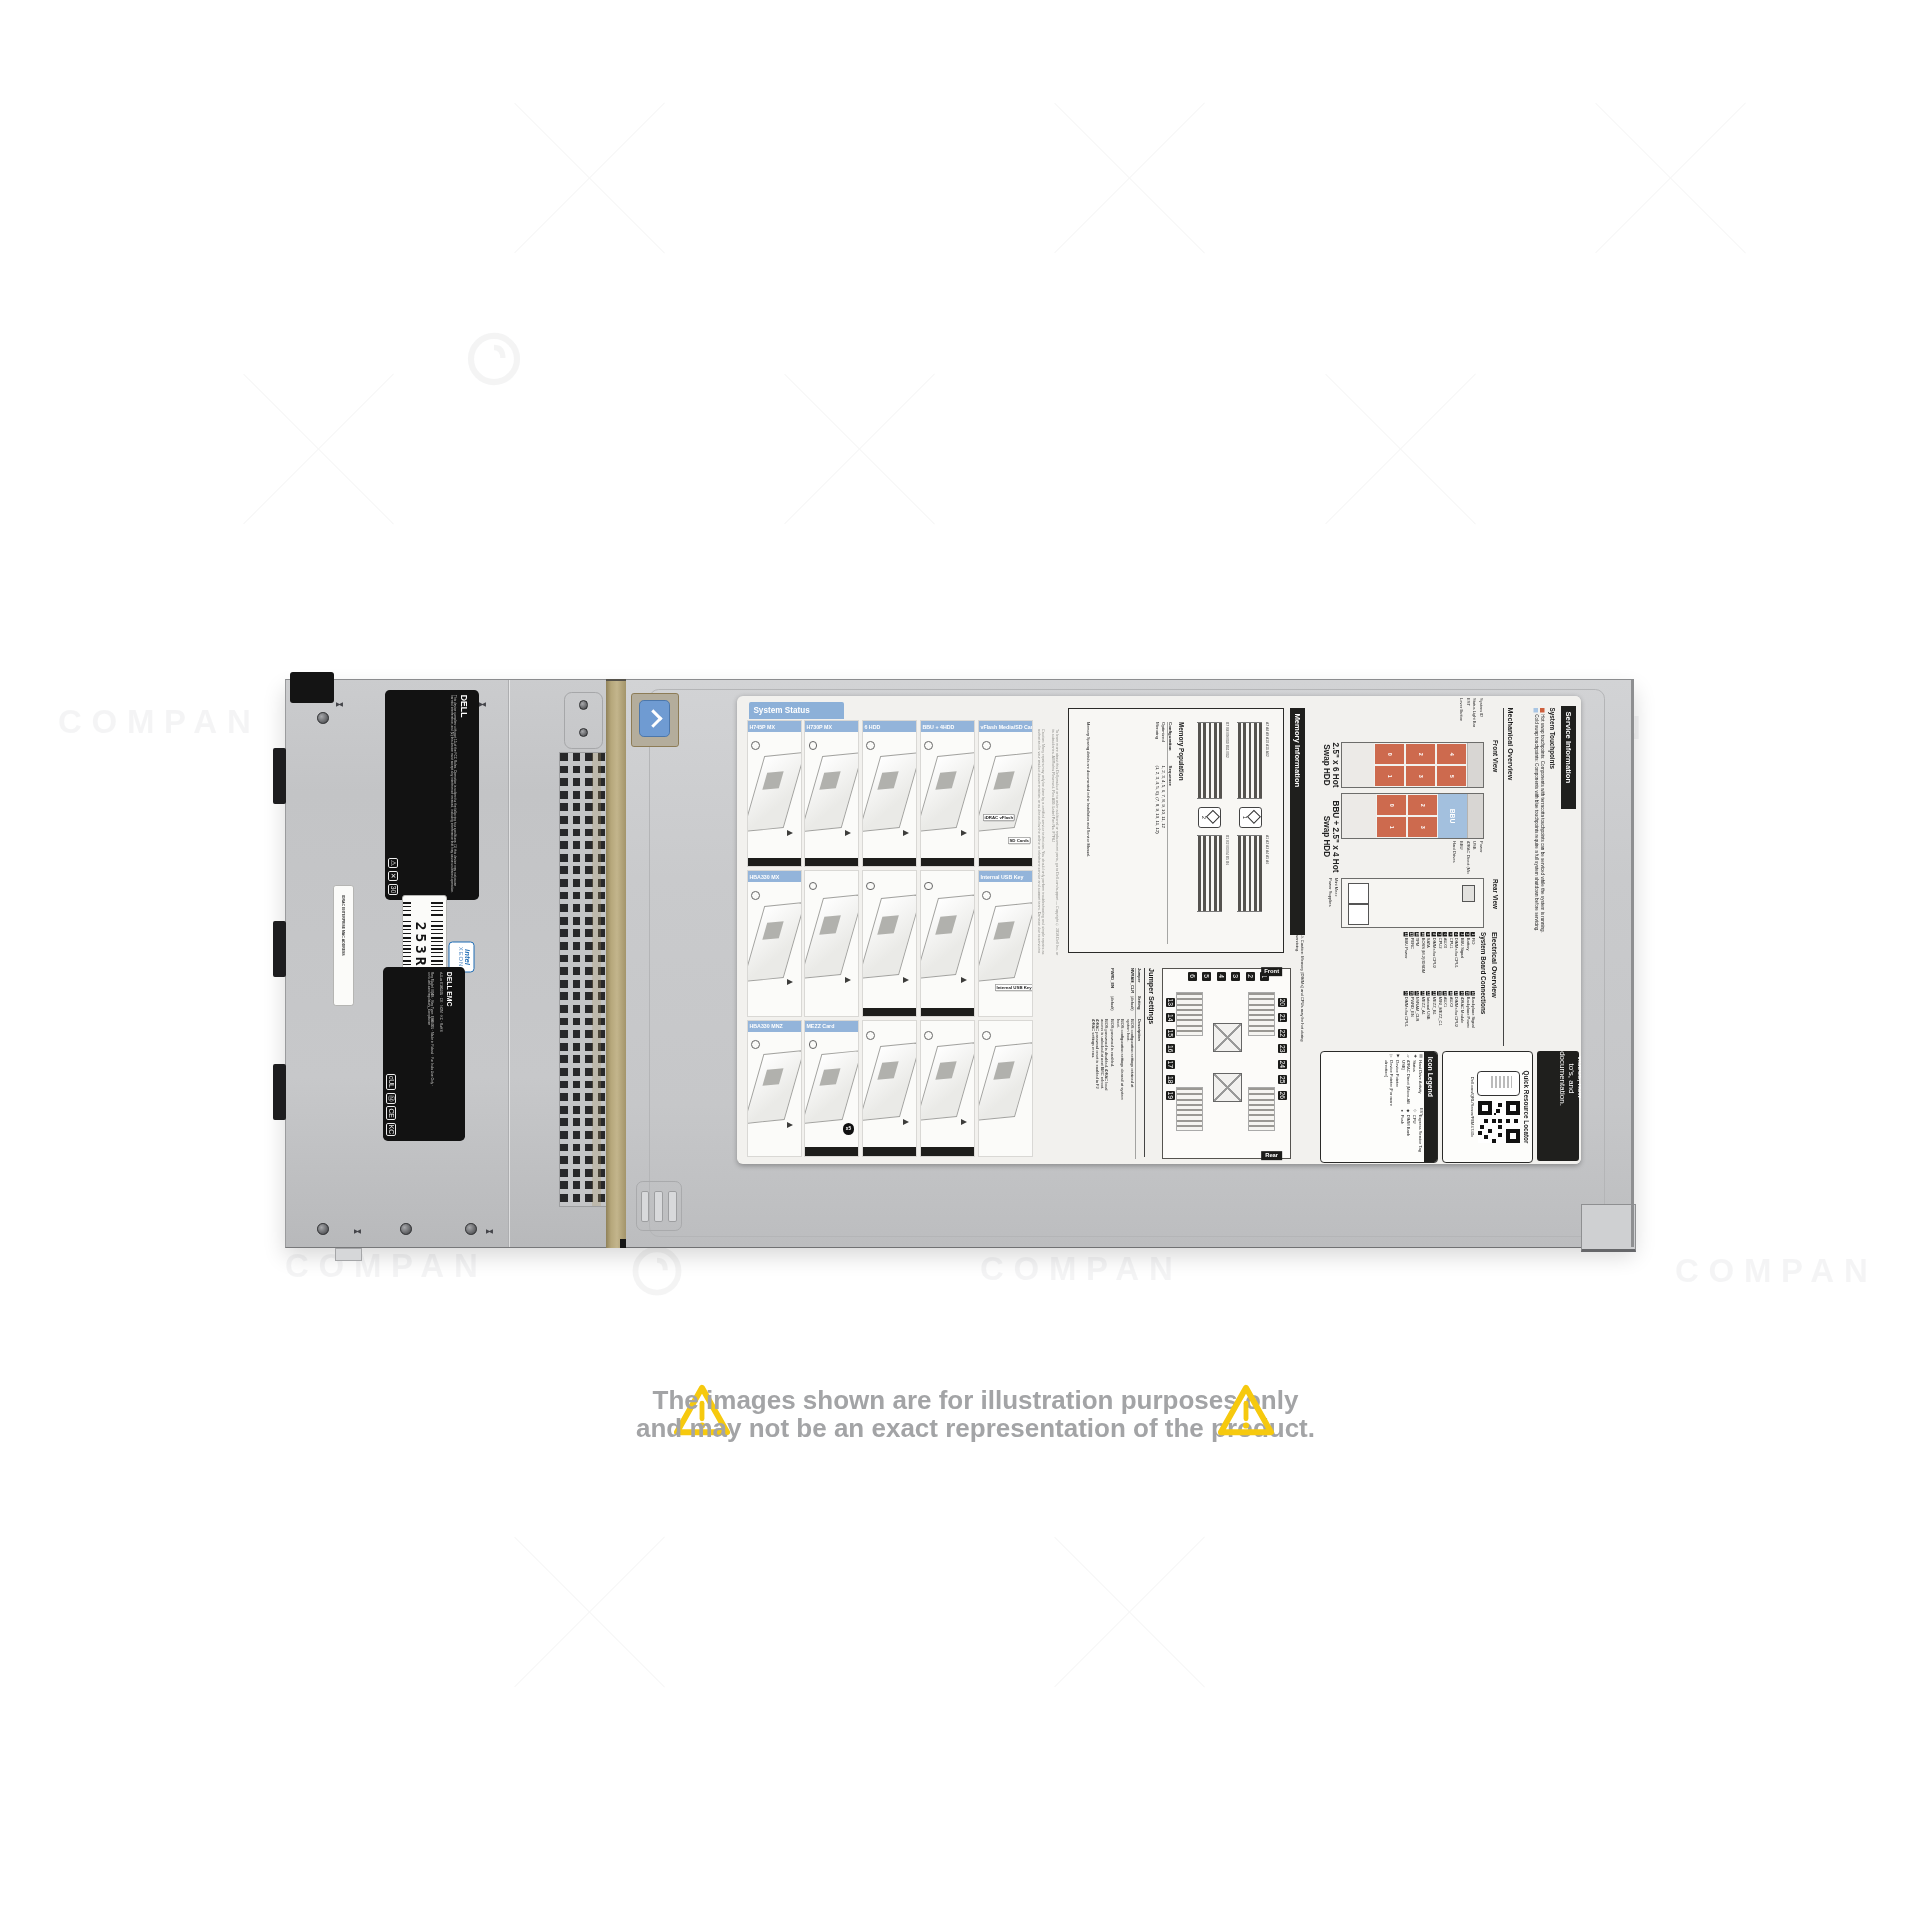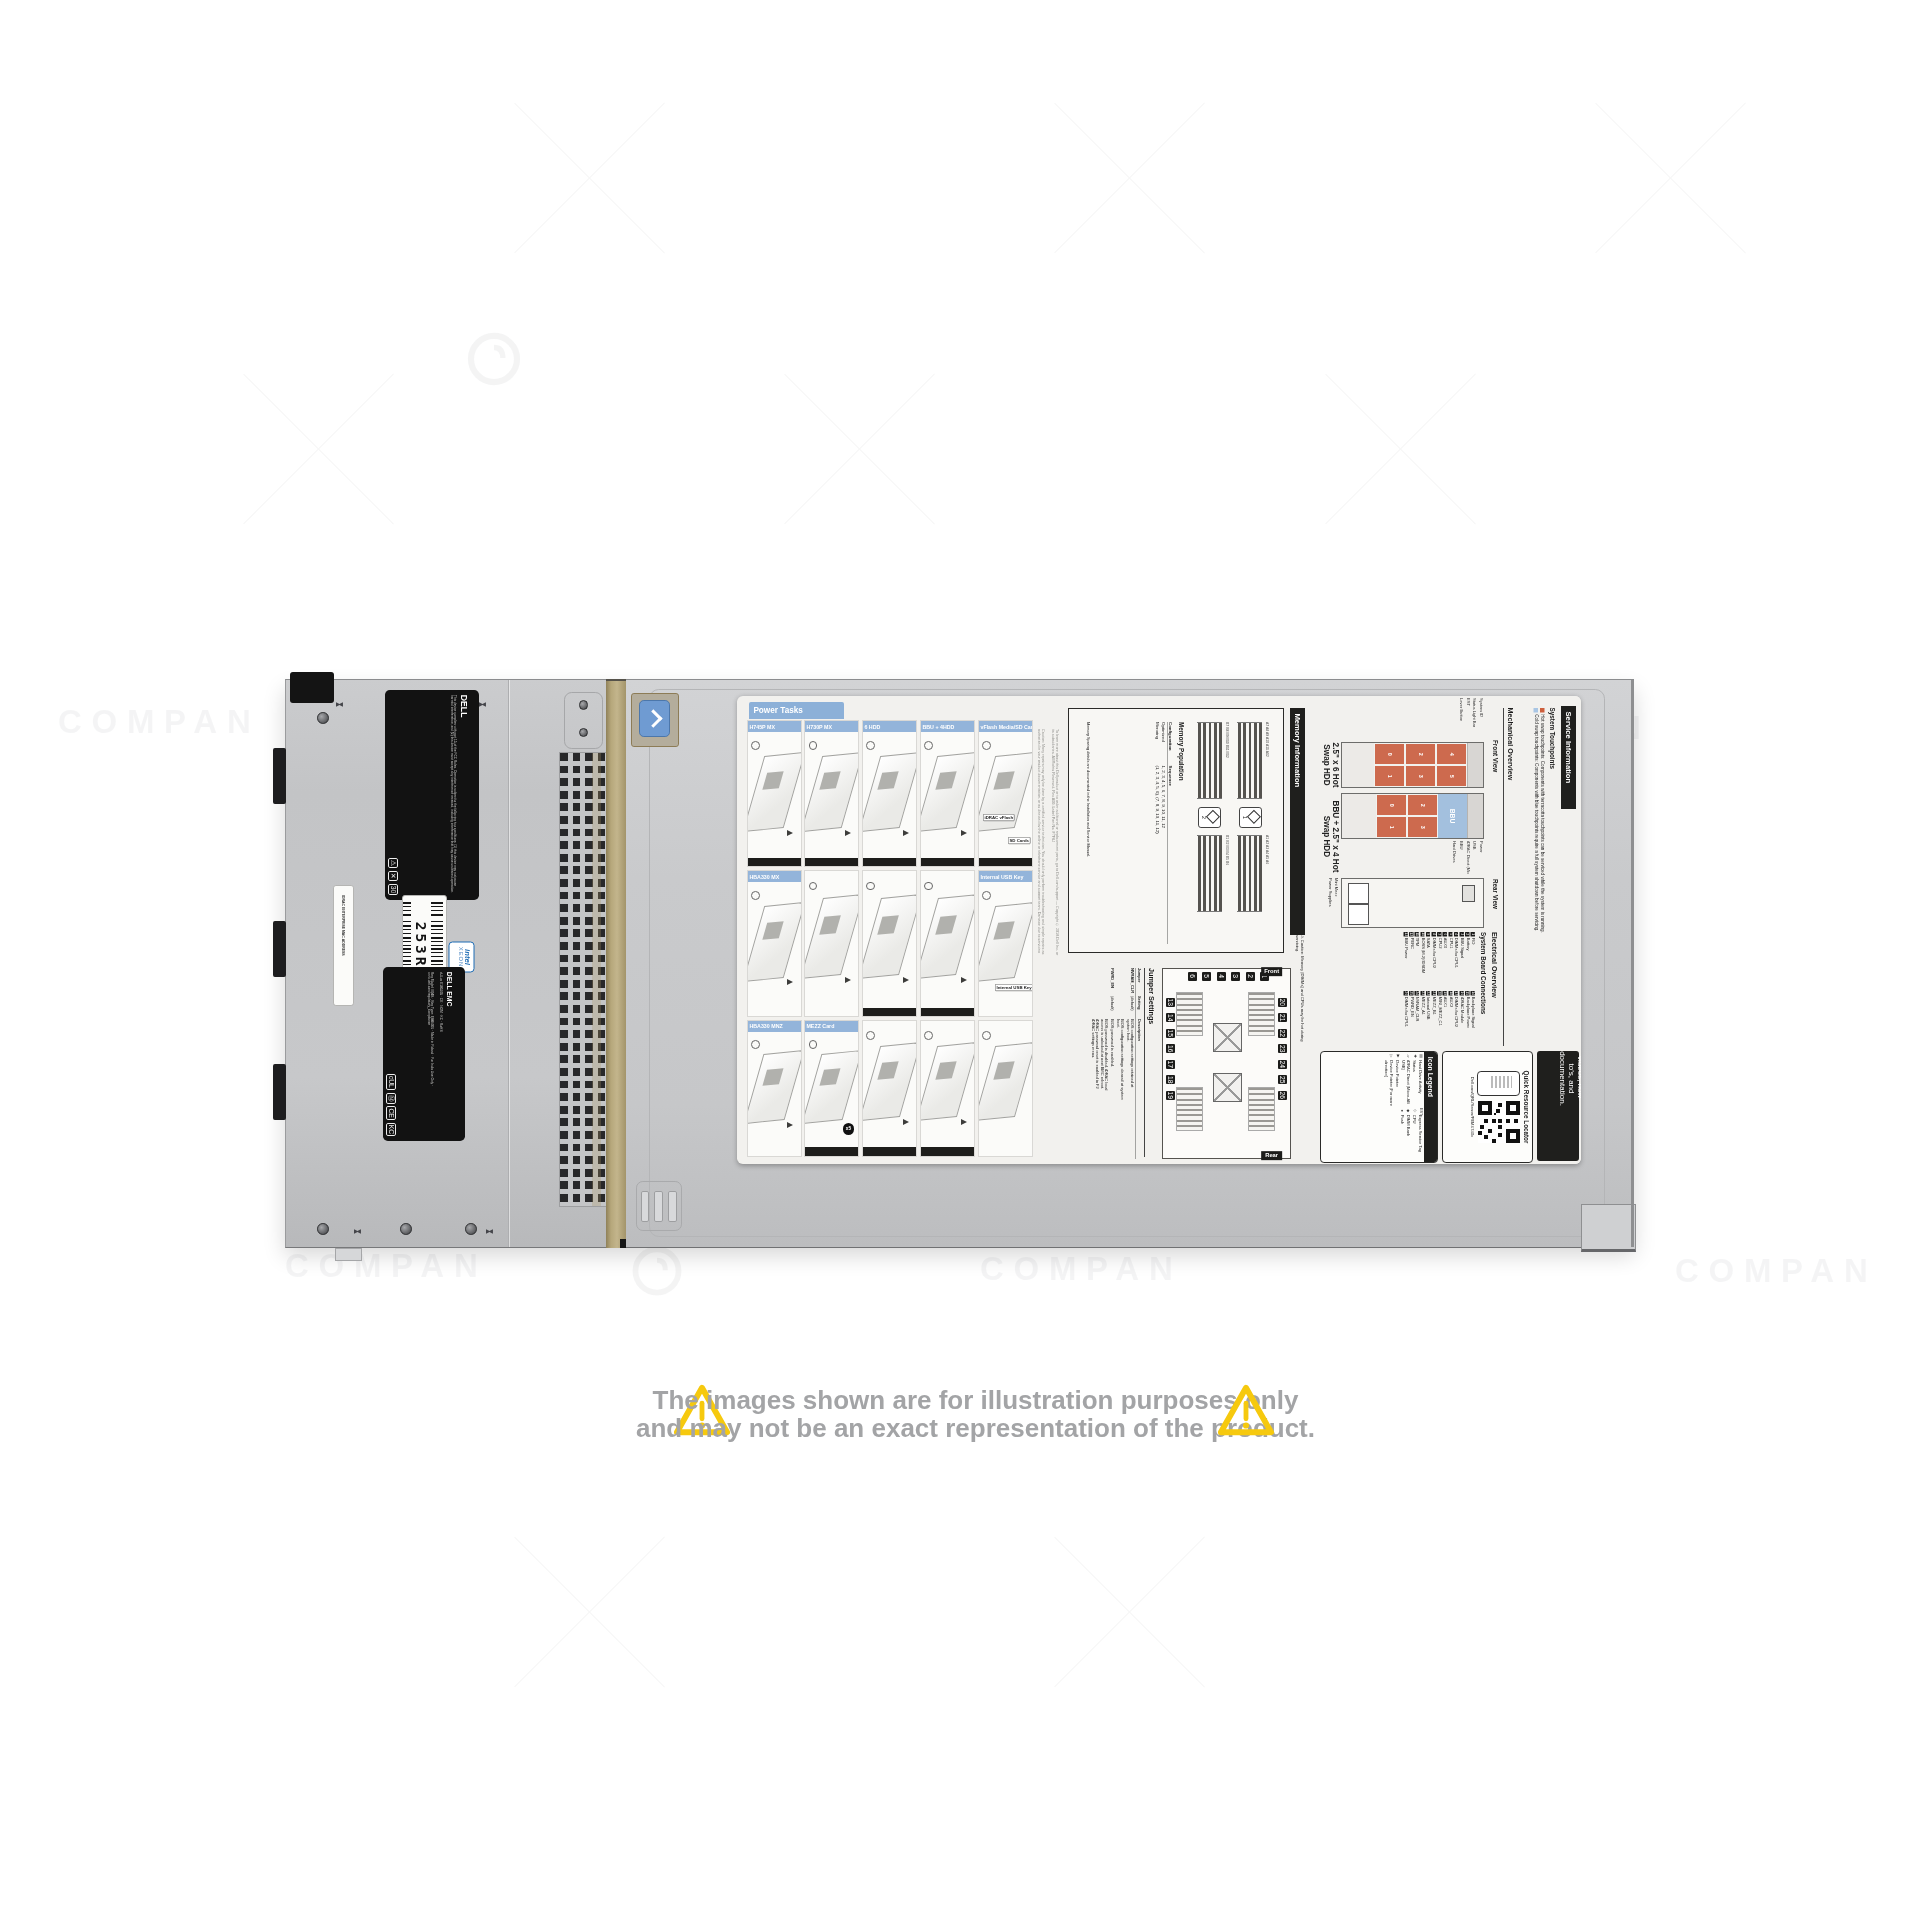--- a/index.html
+++ b/index.html
@@ -301,7 +301,7 @@
       <div id="biglabel">
 
         <div id="zoneA">
-          <div class="tasktab">Power Tasks</div>
+          <div class="tasktab">System Status</div>
           <div id="taskgrid">
             <div class="panel">
               <div class="p-head">

